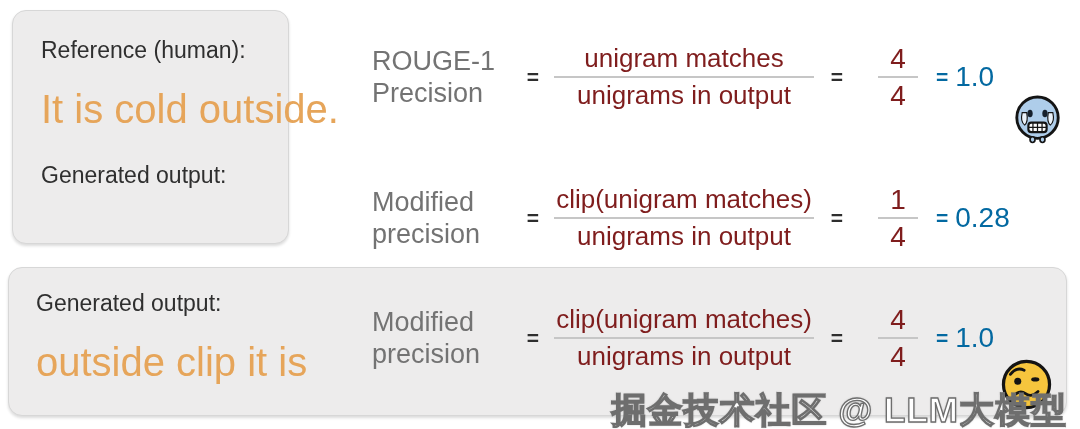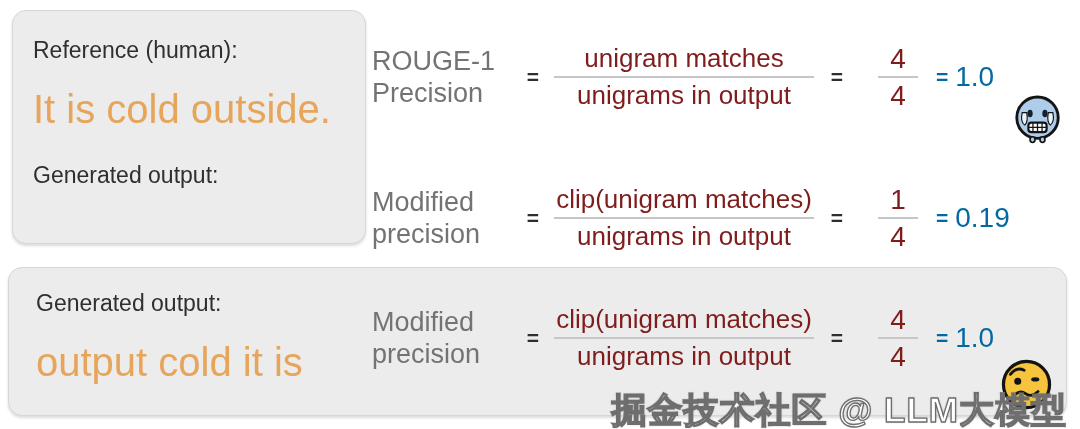--- a/index.html
+++ b/index.html
@@ -13,7 +13,7 @@
     border-radius:14px; box-sizing:border-box;
     box-shadow:0 2px 3px rgba(0,0,0,0.14);
   }
-  .card-top  { left:12px; top:10px;  width:354px;  height:234px; padding:26px 20px; }
+  .card-top  { left:12px; top:10px;  width:277px;  height:234px; padding:26px 28px; }
   .card-bottom{ left:8px; top:267px; width:1059px; height:149px; padding:22px 27px; }
   .label { font-size:23px; color:#2f2f2f; }
   .orange { color:#e6a55a; }

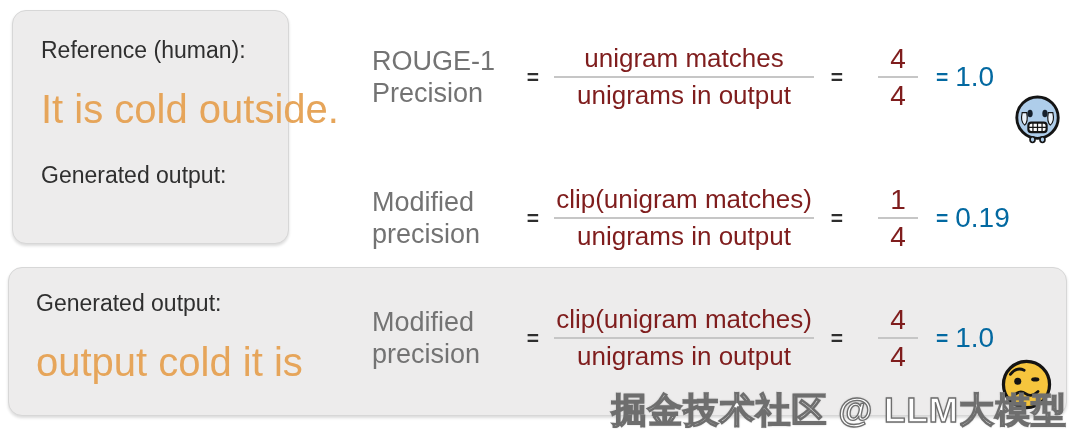--- a/index.html
+++ b/index.html
@@ -106,7 +106,7 @@
       <div>4</div>
     </div>
     <div class="fresult">
-      <span class="res-eq">=</span><span>0.19</span>
+      <span class="res-eq">=</span><span>0.28</span>
     </div>
   </div>
 

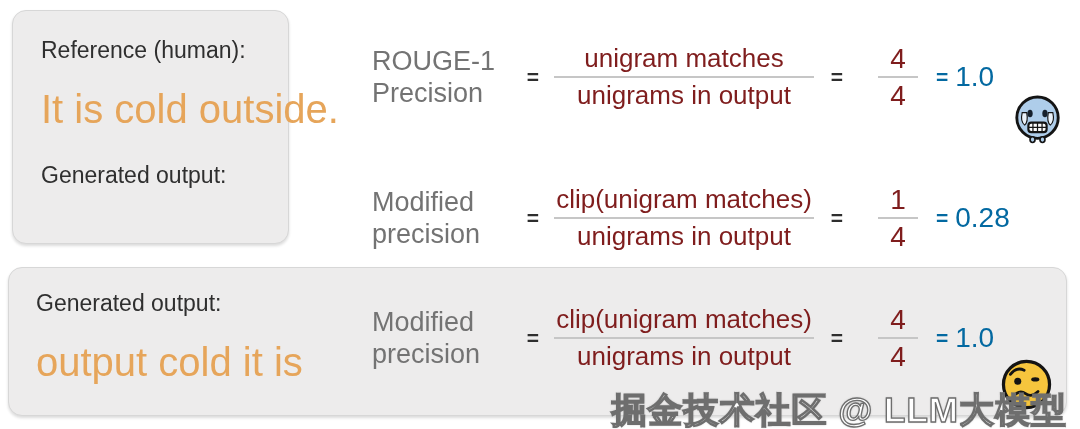--- a/index.html
+++ b/index.html
@@ -63,7 +63,7 @@
 
   <div class="card card-bottom">
     <div class="label">Generated output:</div>
-    <div class="orange big">output cold it is</div>
+    <div class="orange big">outside clip it is</div>
   </div>
 
   <div class="frow row1">

